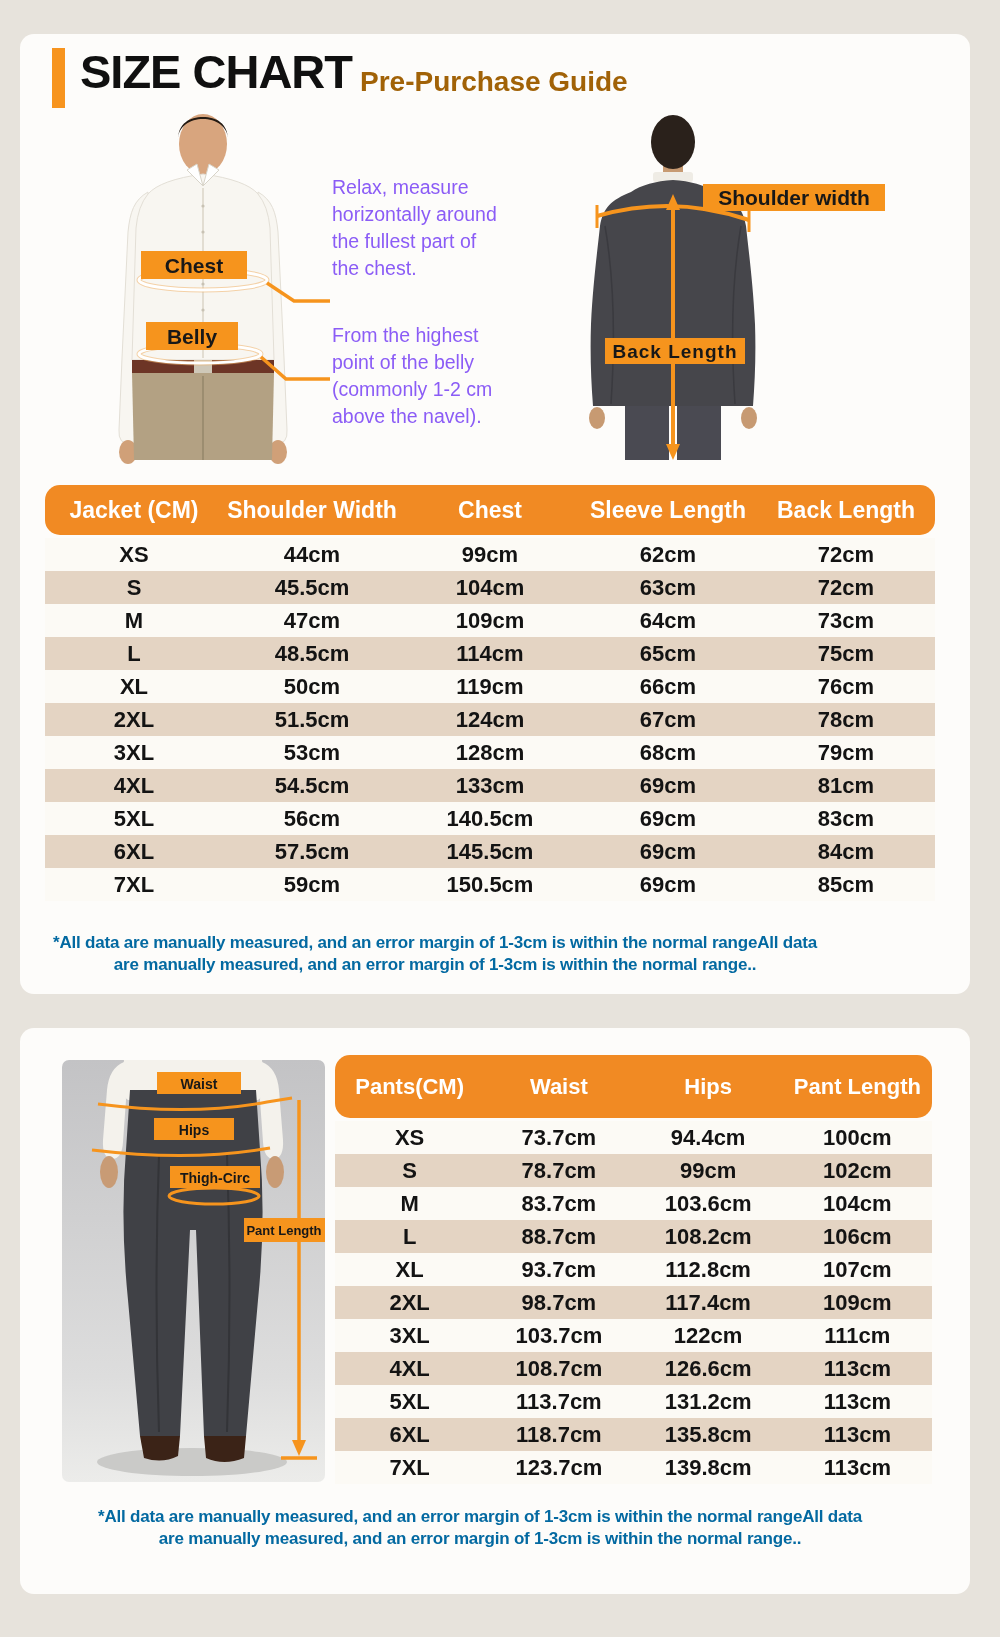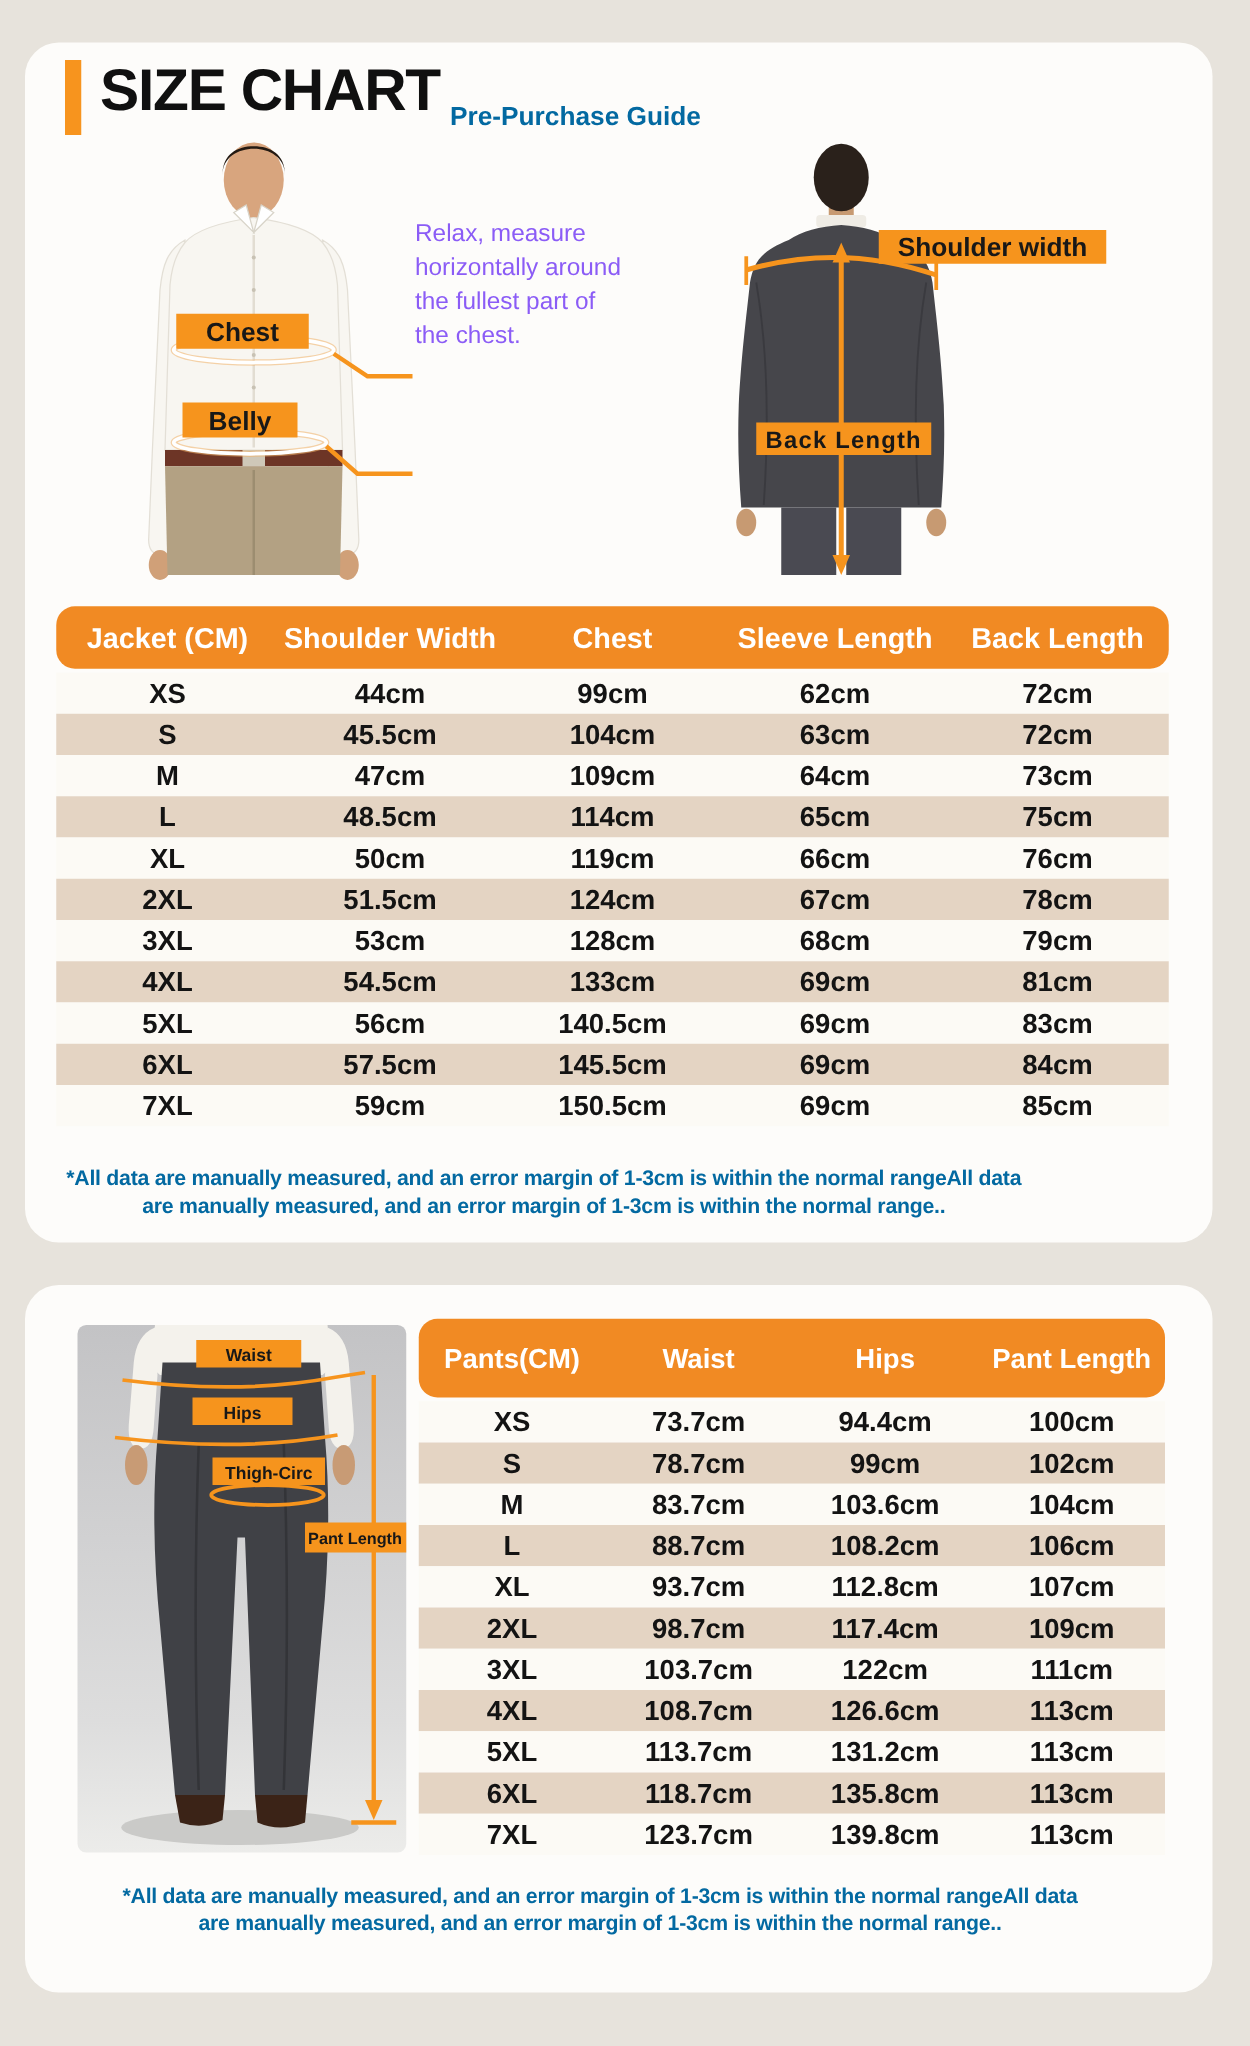--- a/index.html
+++ b/index.html
@@ -9,7 +9,7 @@
     font-family:"Liberation Sans", sans-serif; color:#161616;
   }
   .card{
-    position:absolute; background:#fdfcfa; border-radius:27px;
+    position:absolute; background:#fdfcfa; border-radius:14px;
   }
   #card1{ left:20px; top:34px; width:950px; height:960px; }
   #card2{ left:20px; top:1028px; width:950px; height:566px; }

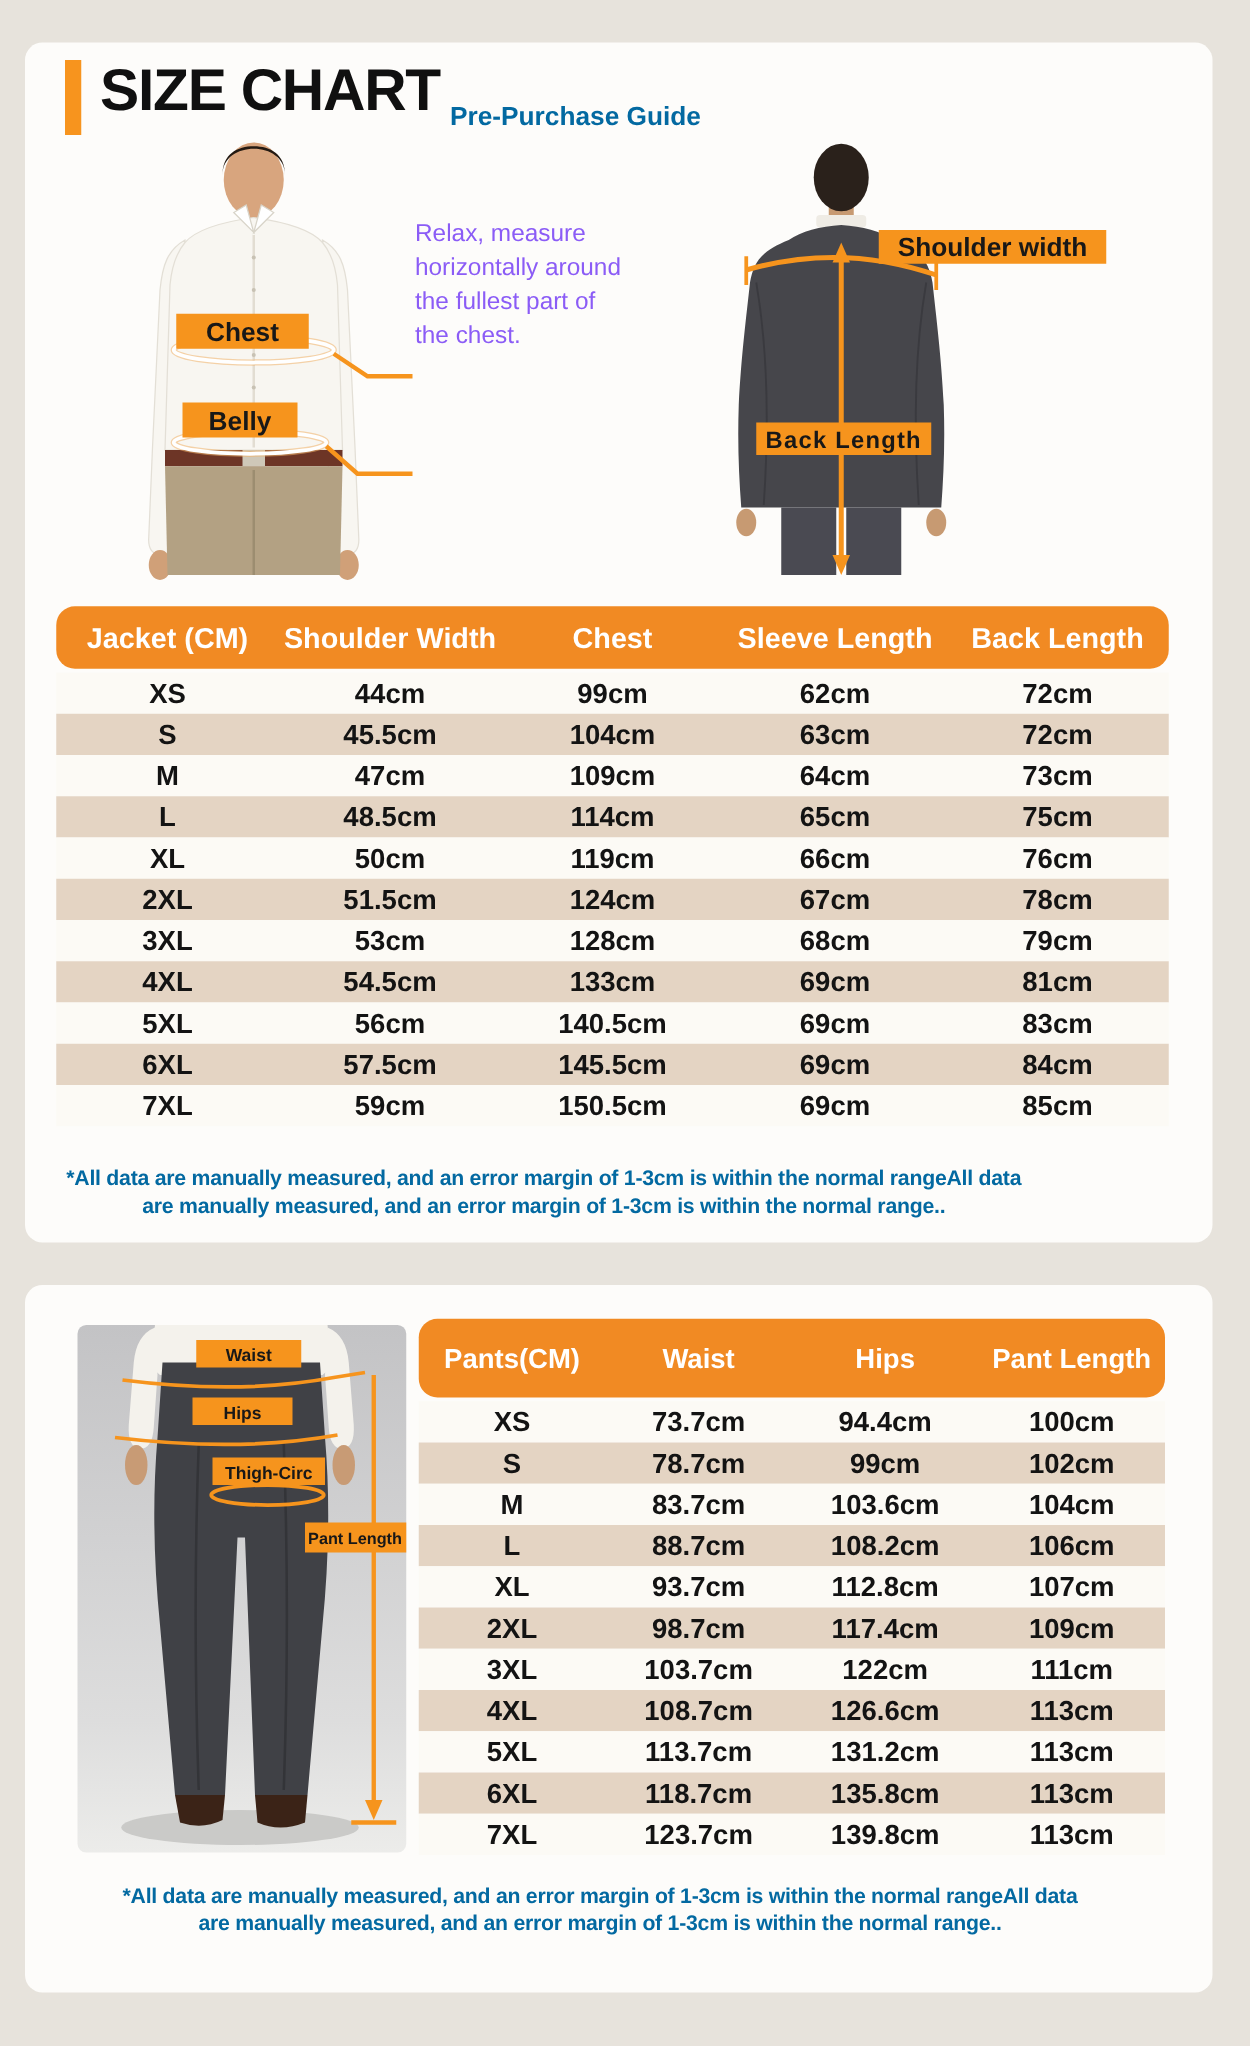--- a/index.html
+++ b/index.html
@@ -21,8 +21,8 @@
     font-size:47px; font-weight:bold; letter-spacing:-1px; line-height:64px; color:#101010;
   }
   .sub-title{
-    position:absolute; left:340px; top:48px;
-    font-size:21px; font-weight:bold; color:#0369a1;
+    position:absolute; left:340px; top:32px;
+    font-size:28px; font-weight:bold; color:#a16207;
   }
 
   

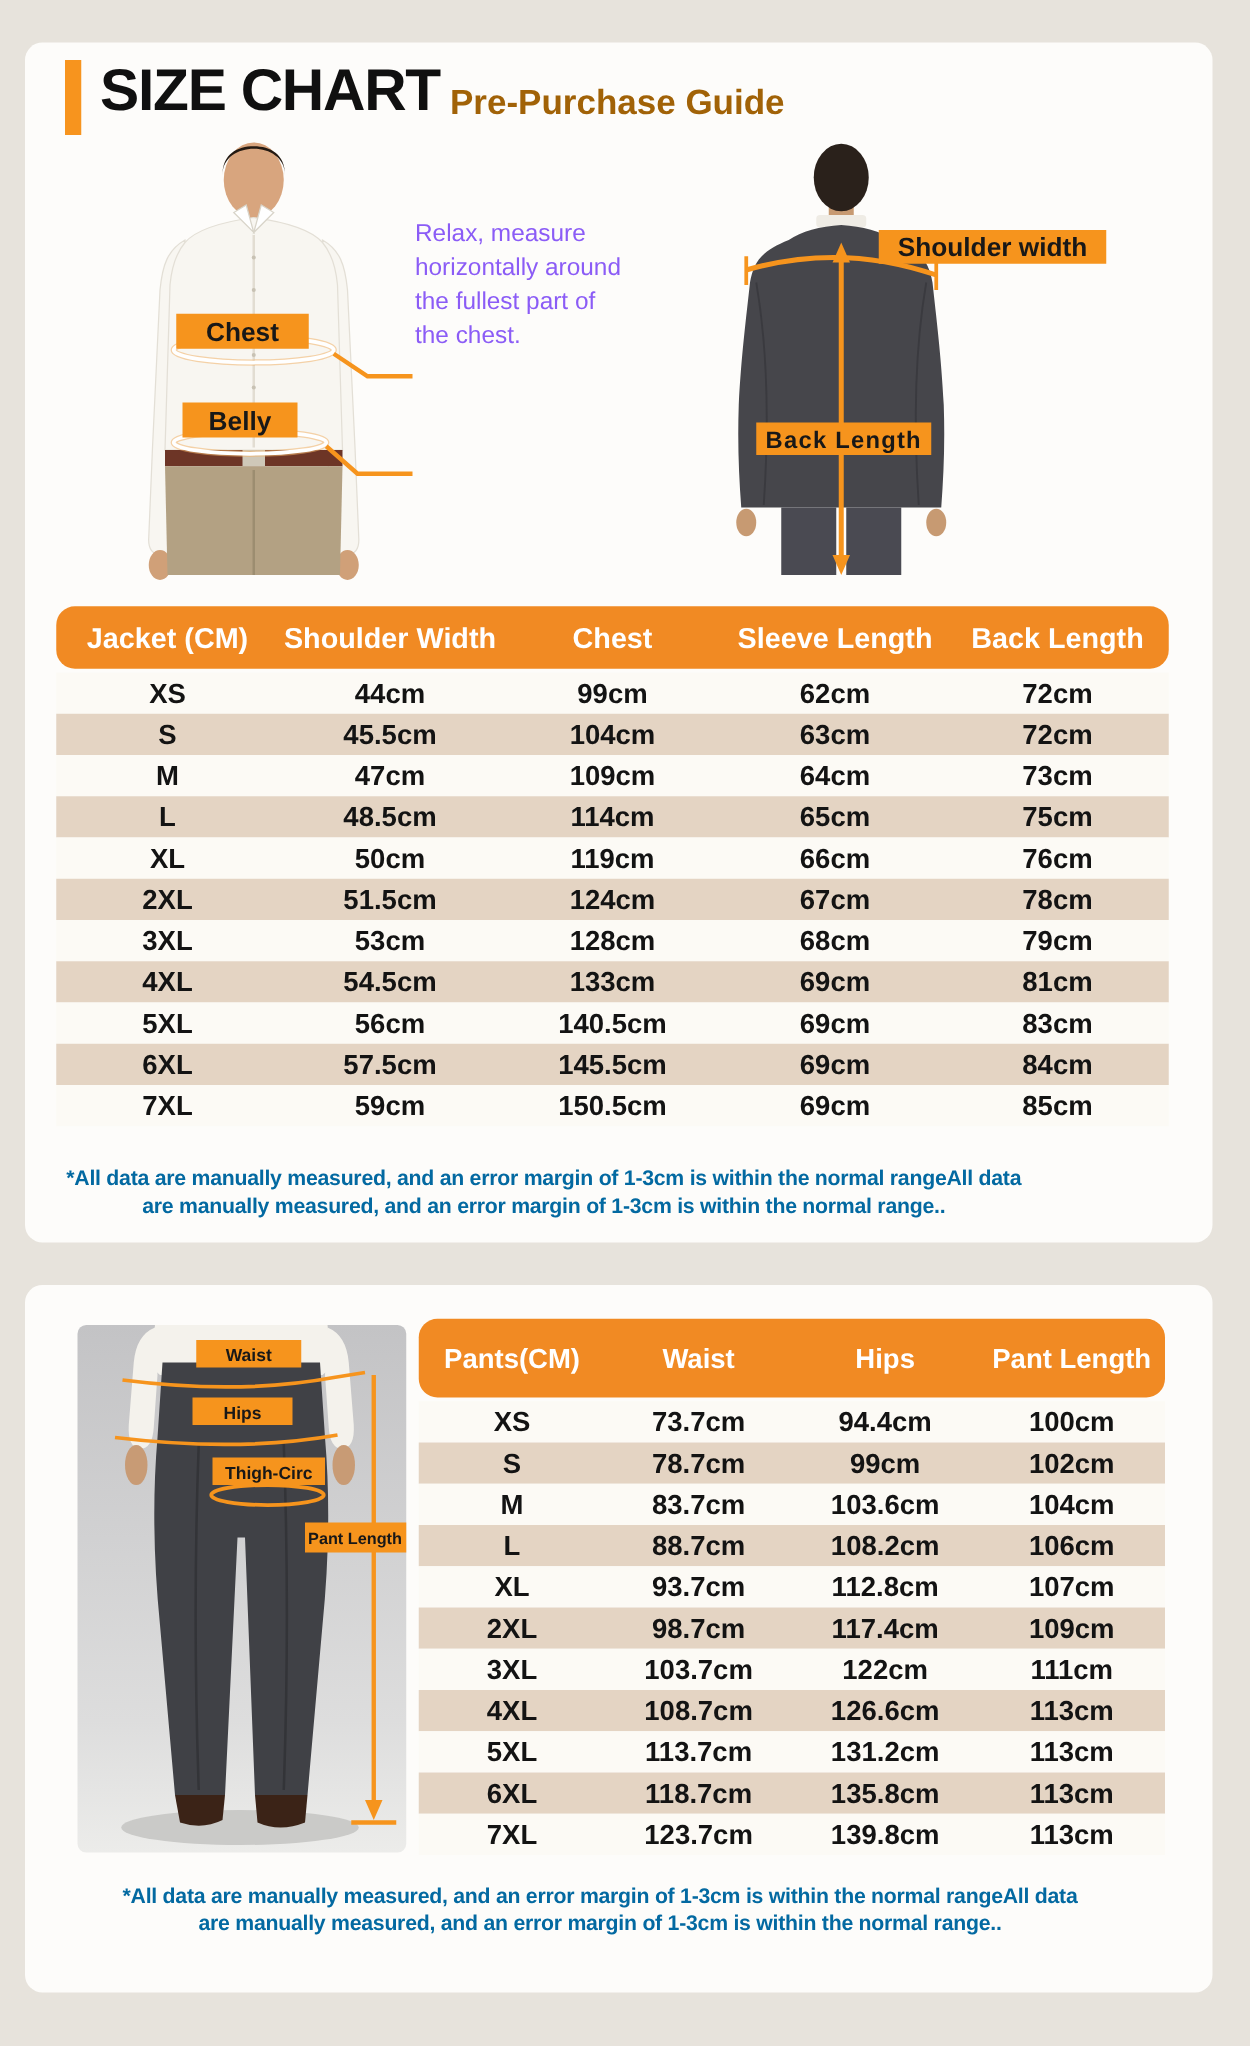--- a/index.html
+++ b/index.html
@@ -126,6 +126,7 @@
     </svg>
 
     <div class="note-block" id="note-chest">Relax, measure horizontally around the fullest part of the chest.</div>
+    <div class="note-block" id="note-belly">From the highest point of the belly (commonly 1-2 cm above the navel).</div>
 
     <svg class="fig" style="left:525px; top:70px;" width="345" height="356" viewBox="0 0 345 356">
       <g>

